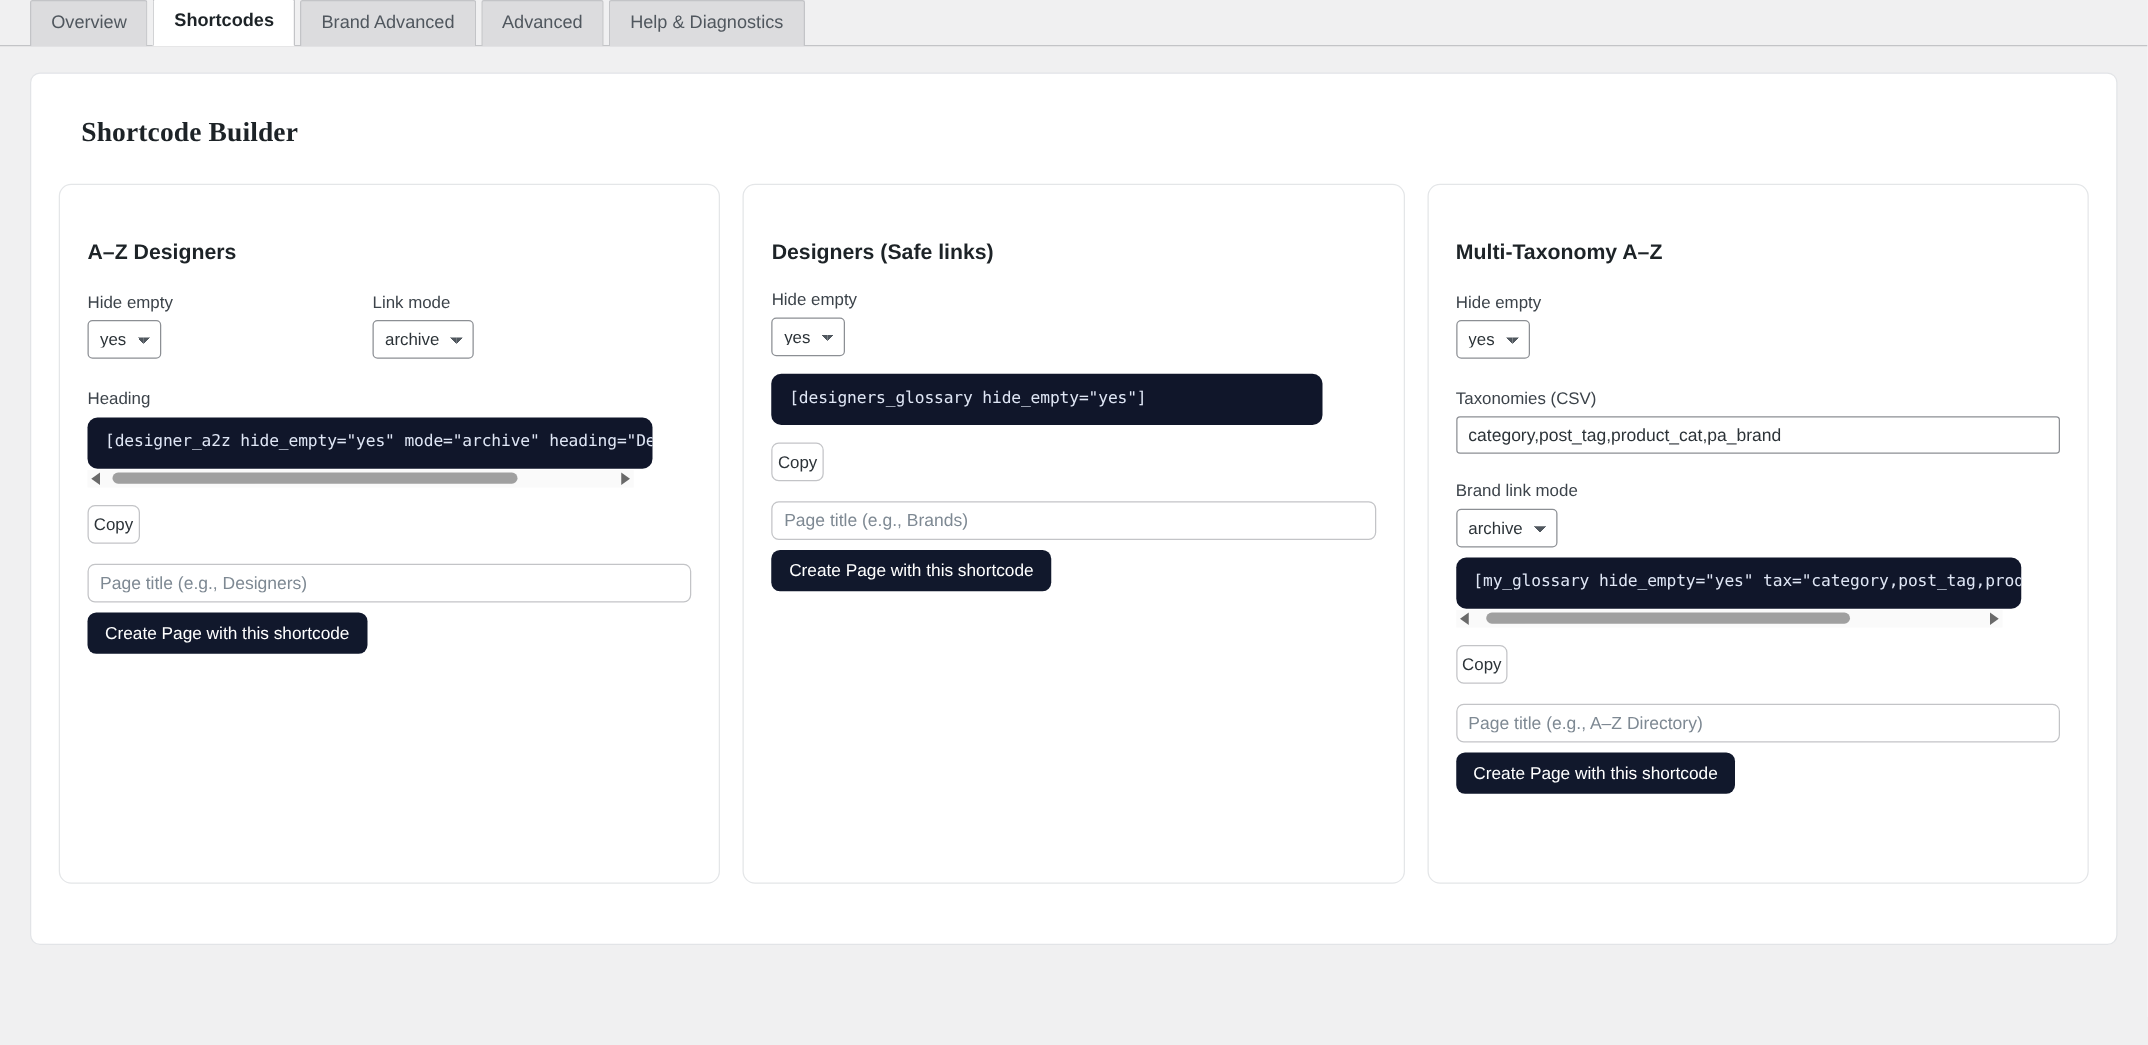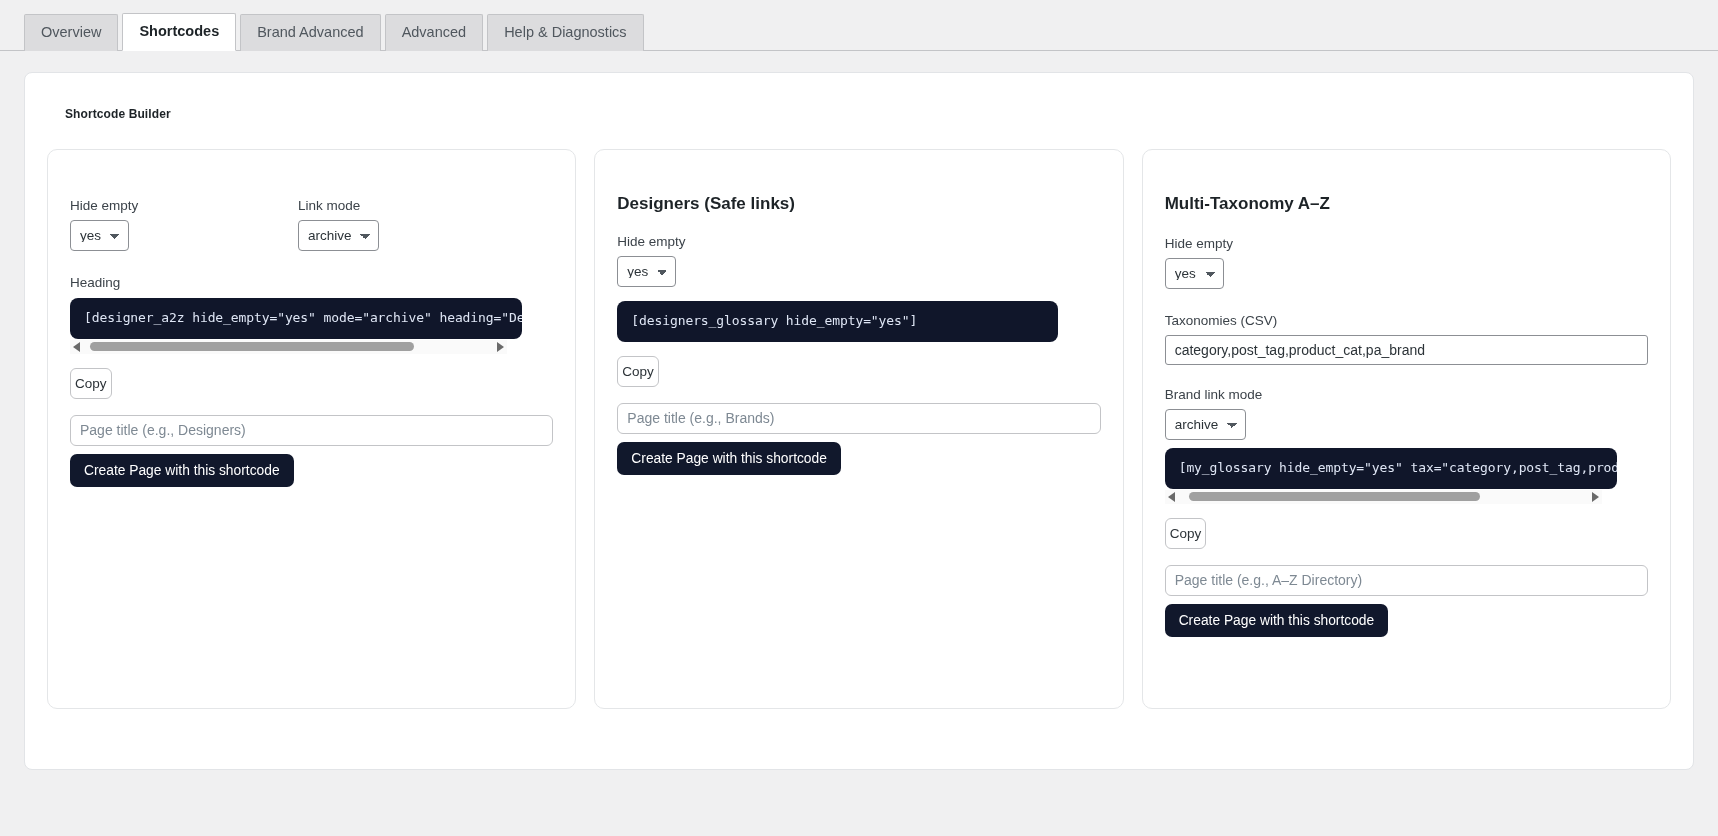--- a/index.html
+++ b/index.html
@@ -14,7 +14,7 @@
   
   .tabwrap {
     position: relative;
-    height: 51px;
+    height: 37px;
     padding-left: 24px;
     border-bottom: 1px solid #c3c4c7;
     background: #f0f0f1;

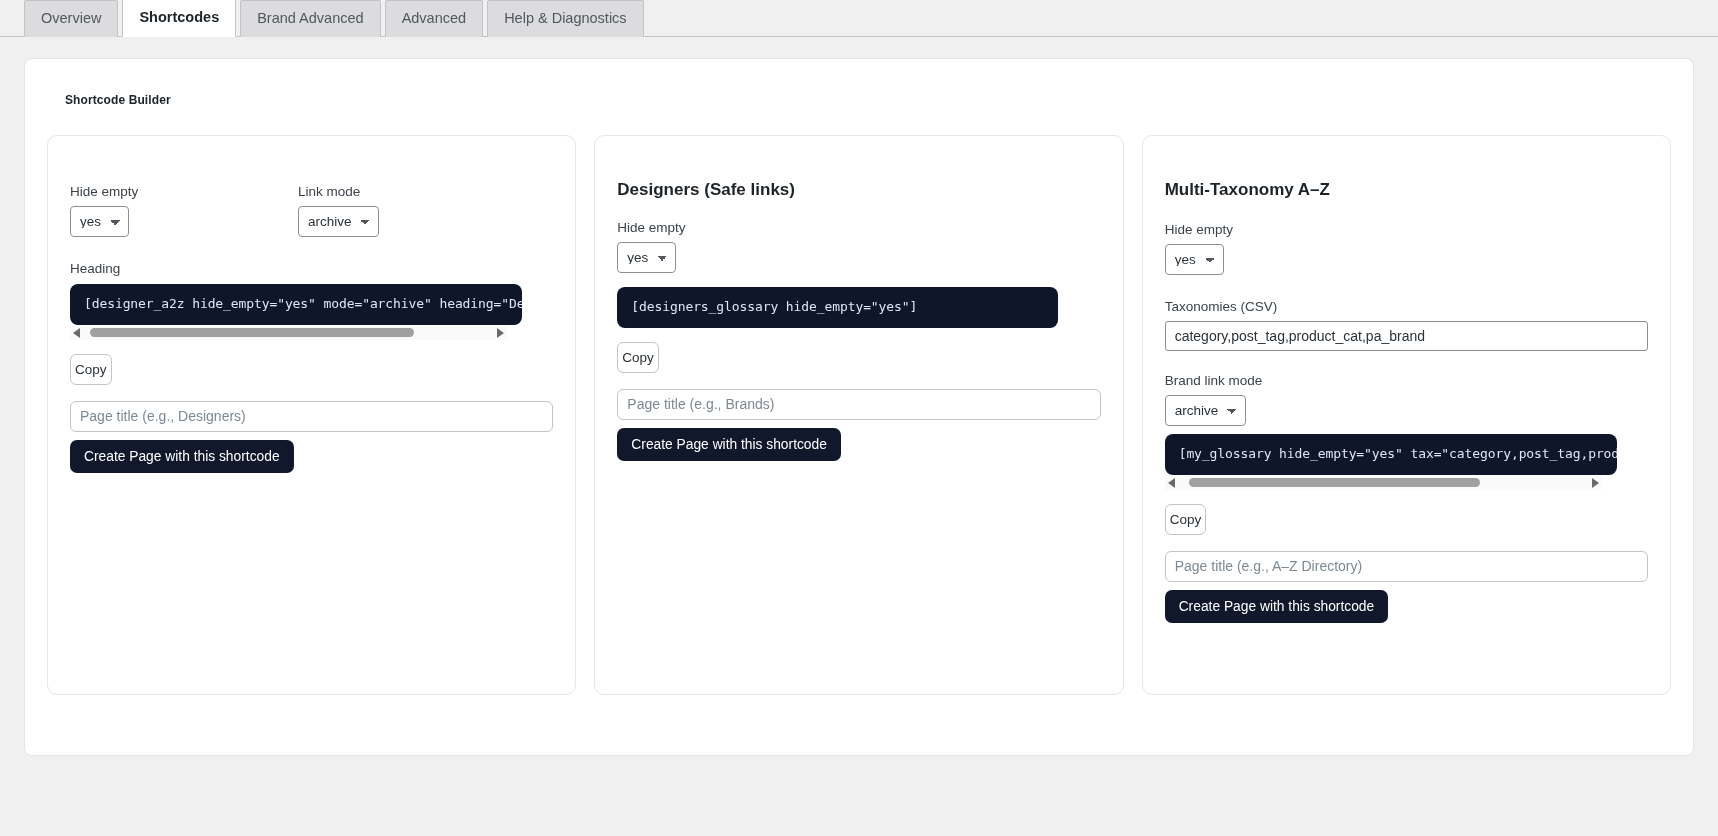--- a/index.html
+++ b/index.html
@@ -55,11 +55,12 @@
     min-height: 698px;
   }
   .panel-title {
-    font-size: 12px;
+    font-size: 22px;
     font-weight: 600;
     color: #1d2327;
     margin: 6px 0 12px 22px;
     letter-spacing: 0.1px;
+    font-family: Liberation Serif, serif;
   }
 
   

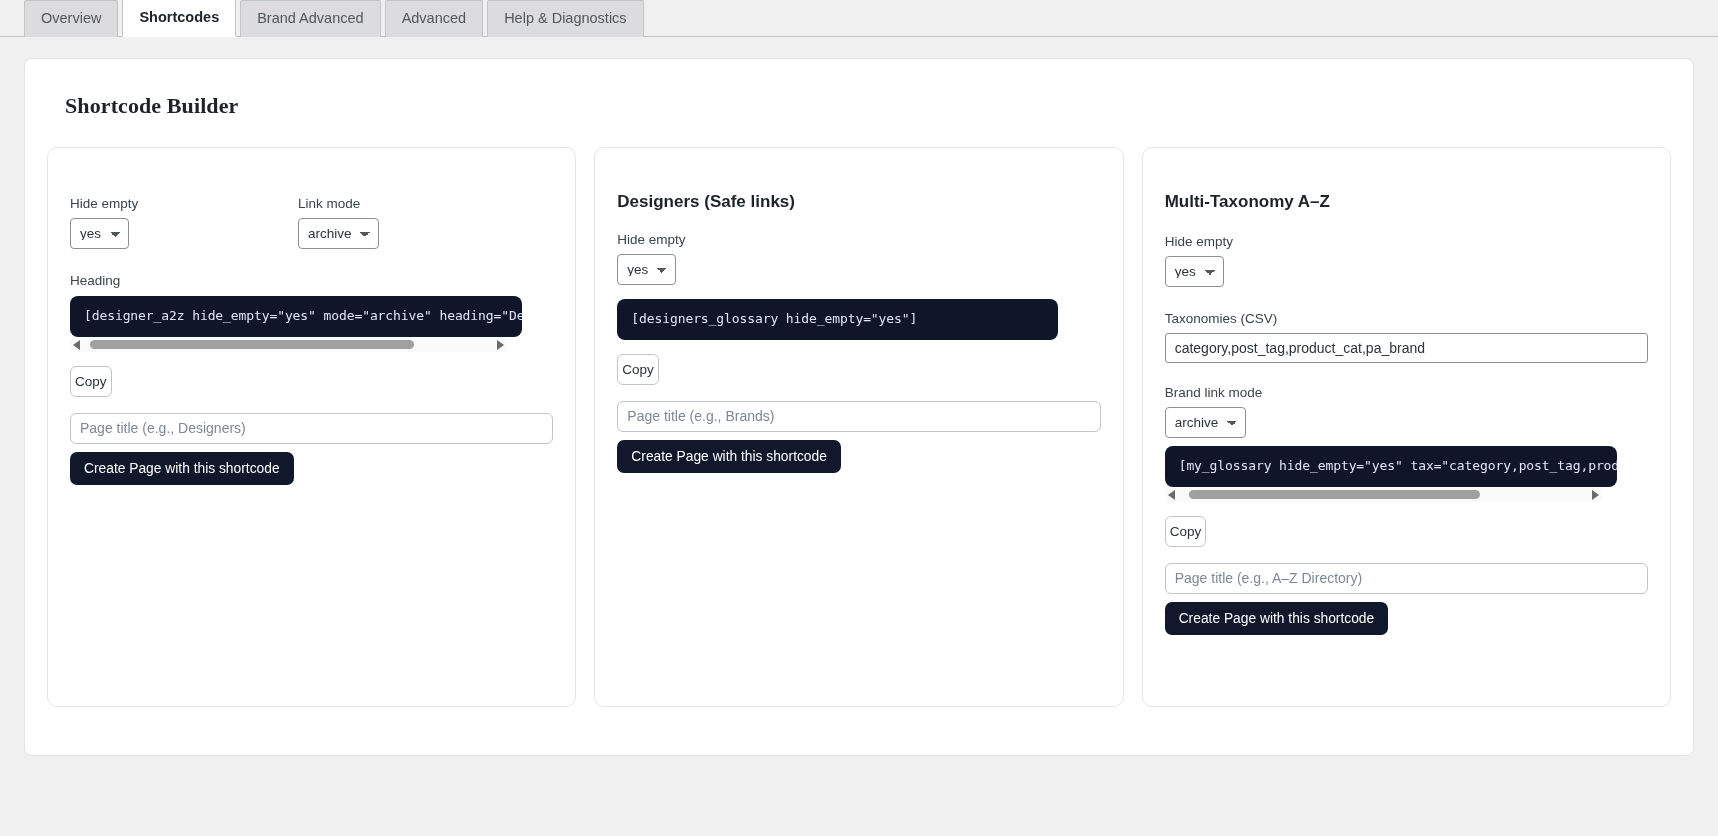--- a/index.html
+++ b/index.html
@@ -237,6 +237,7 @@
   <div class="grid">
 
     <div class="card">
+      <div class="card-title">A–Z Designers</div>
 
       <div class="row2">
         <div>

